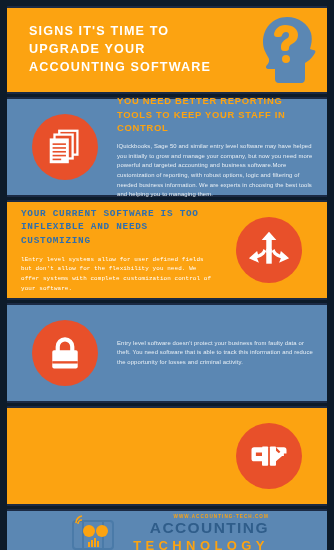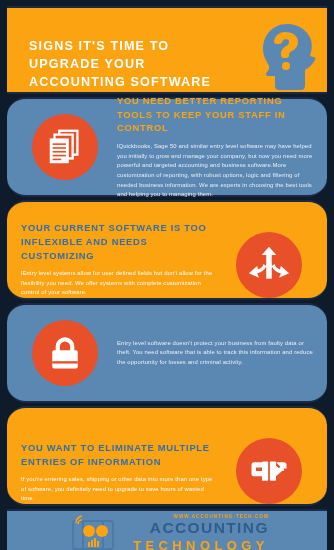--- a/index.html
+++ b/index.html
@@ -15,7 +15,7 @@
         display:flex;align-items:center;}
   .band + .band{margin-top:3px;}
 
-  .band.orange{background:#fca311;align-items:flex-end;}
+  .band.orange{background:#fca311;}
   .band.blue  {background:#5b87b3;}
 
   

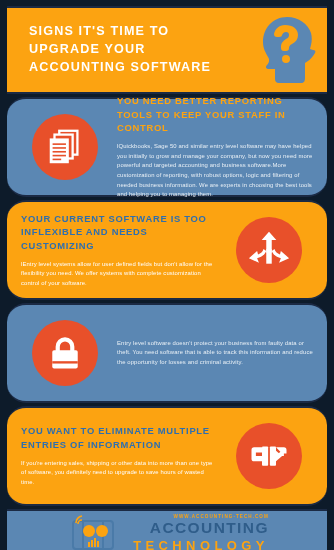--- a/index.html
+++ b/index.html
@@ -28,7 +28,7 @@
   .head-icon{width:62px;height:70px;flex:0 0 62px;position:relative;}
 
   
-  .row{height:100px;padding:0 10px;border-radius:19px;}
+  .row{height:100px;padding:0 10px;}
   .row.icon-left  {flex-direction:row;}
   .row.icon-right {flex-direction:row-reverse;}
 

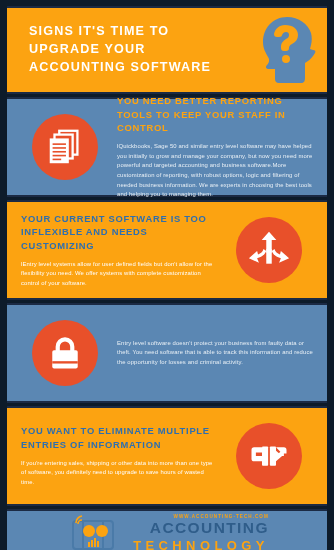--- a/index.html
+++ b/index.html
@@ -30,7 +30,7 @@
   
   .row{height:100px;padding:0 10px;}
   .row.icon-left  {flex-direction:row;}
-  .row.icon-right {flex-direction:row-reverse;}
+  .row.icon-right {flex-direction:row-reverse;font-family:Liberation Mono, monospace;}
 
   .icon-cell{flex:0 0 96px;display:flex;align-items:center;justify-content:center;}
   .circle{width:66px;height:66px;border-radius:50%;background:#e8502a;

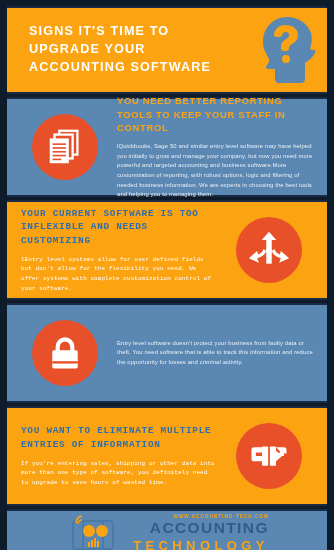--- a/index.html
+++ b/index.html
@@ -152,10 +152,6 @@
         </svg>
       </span>
     </div>
-    <div class="text-cell">
-      <h2 class="row-title">YOU WANT TO ELIMINATE MULTIPLE ENTRIES OF INFORMATION</h2>
-      <p class="row-body">If you're entering sales, shipping or other data into more than one type of software, you definitely need to upgrade to save hours of wasted time.</p>
-    </div>
   </div>
 
   <div class="footer">

